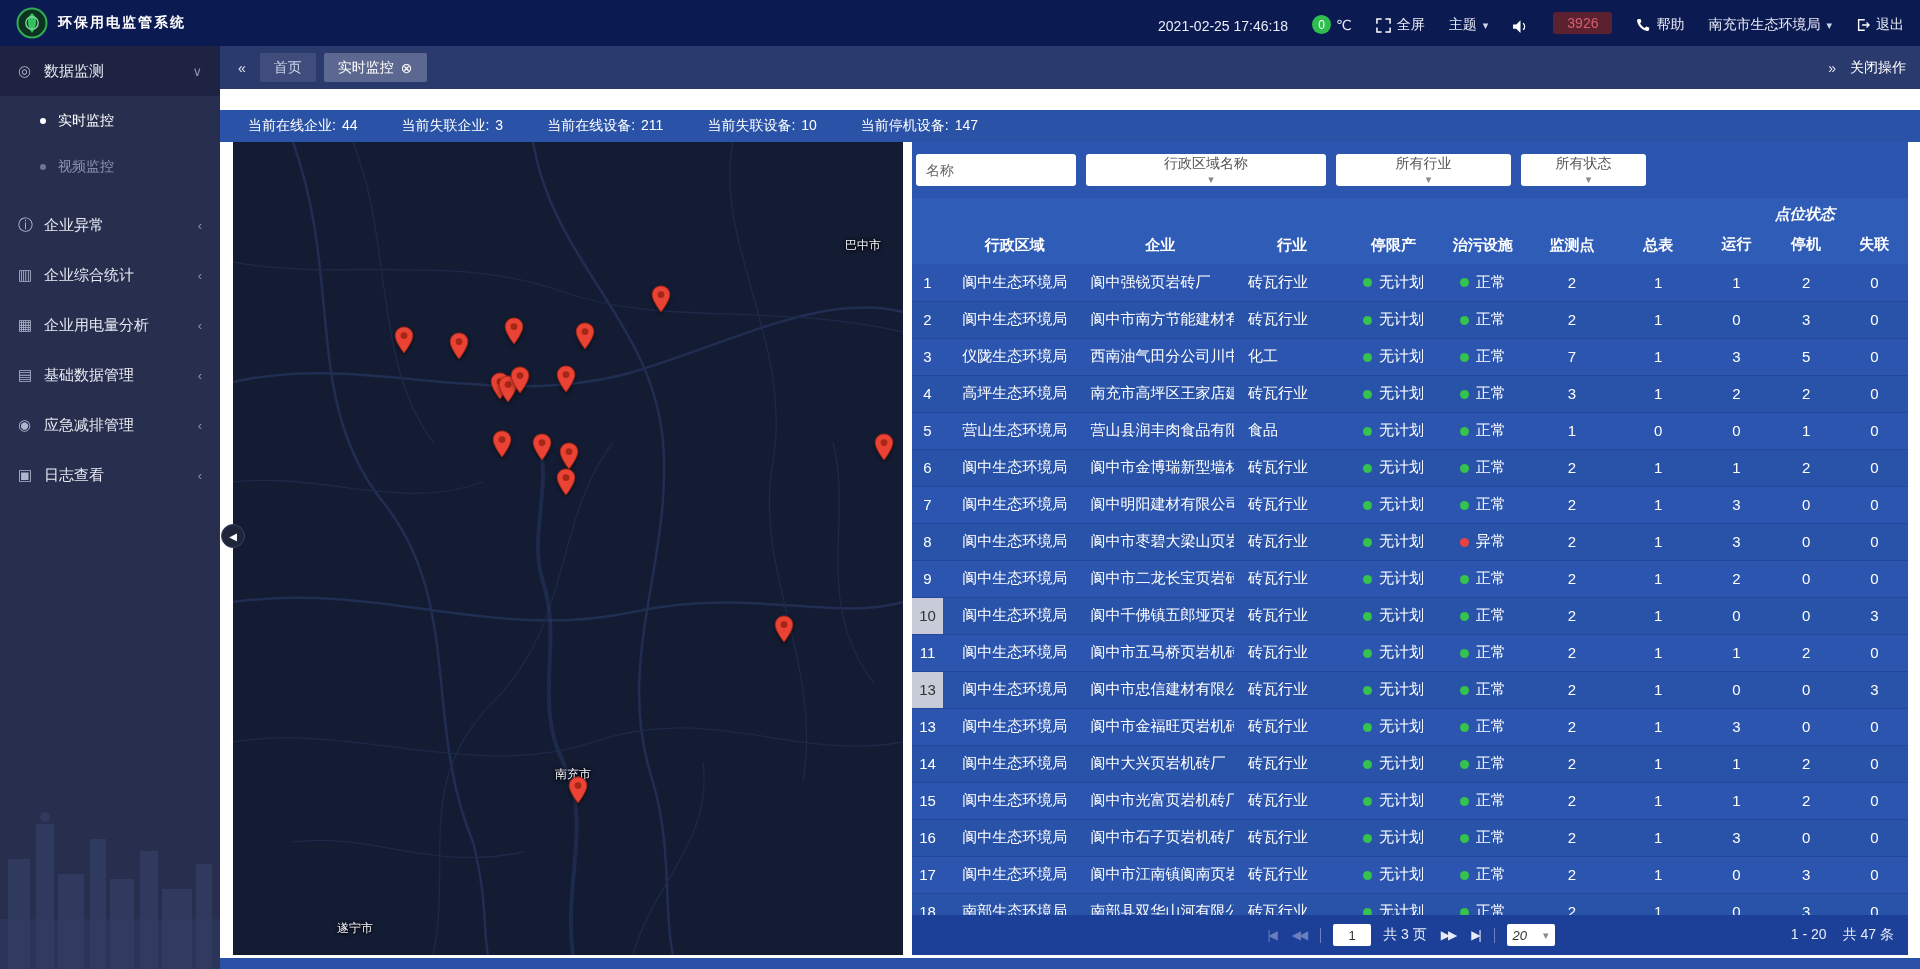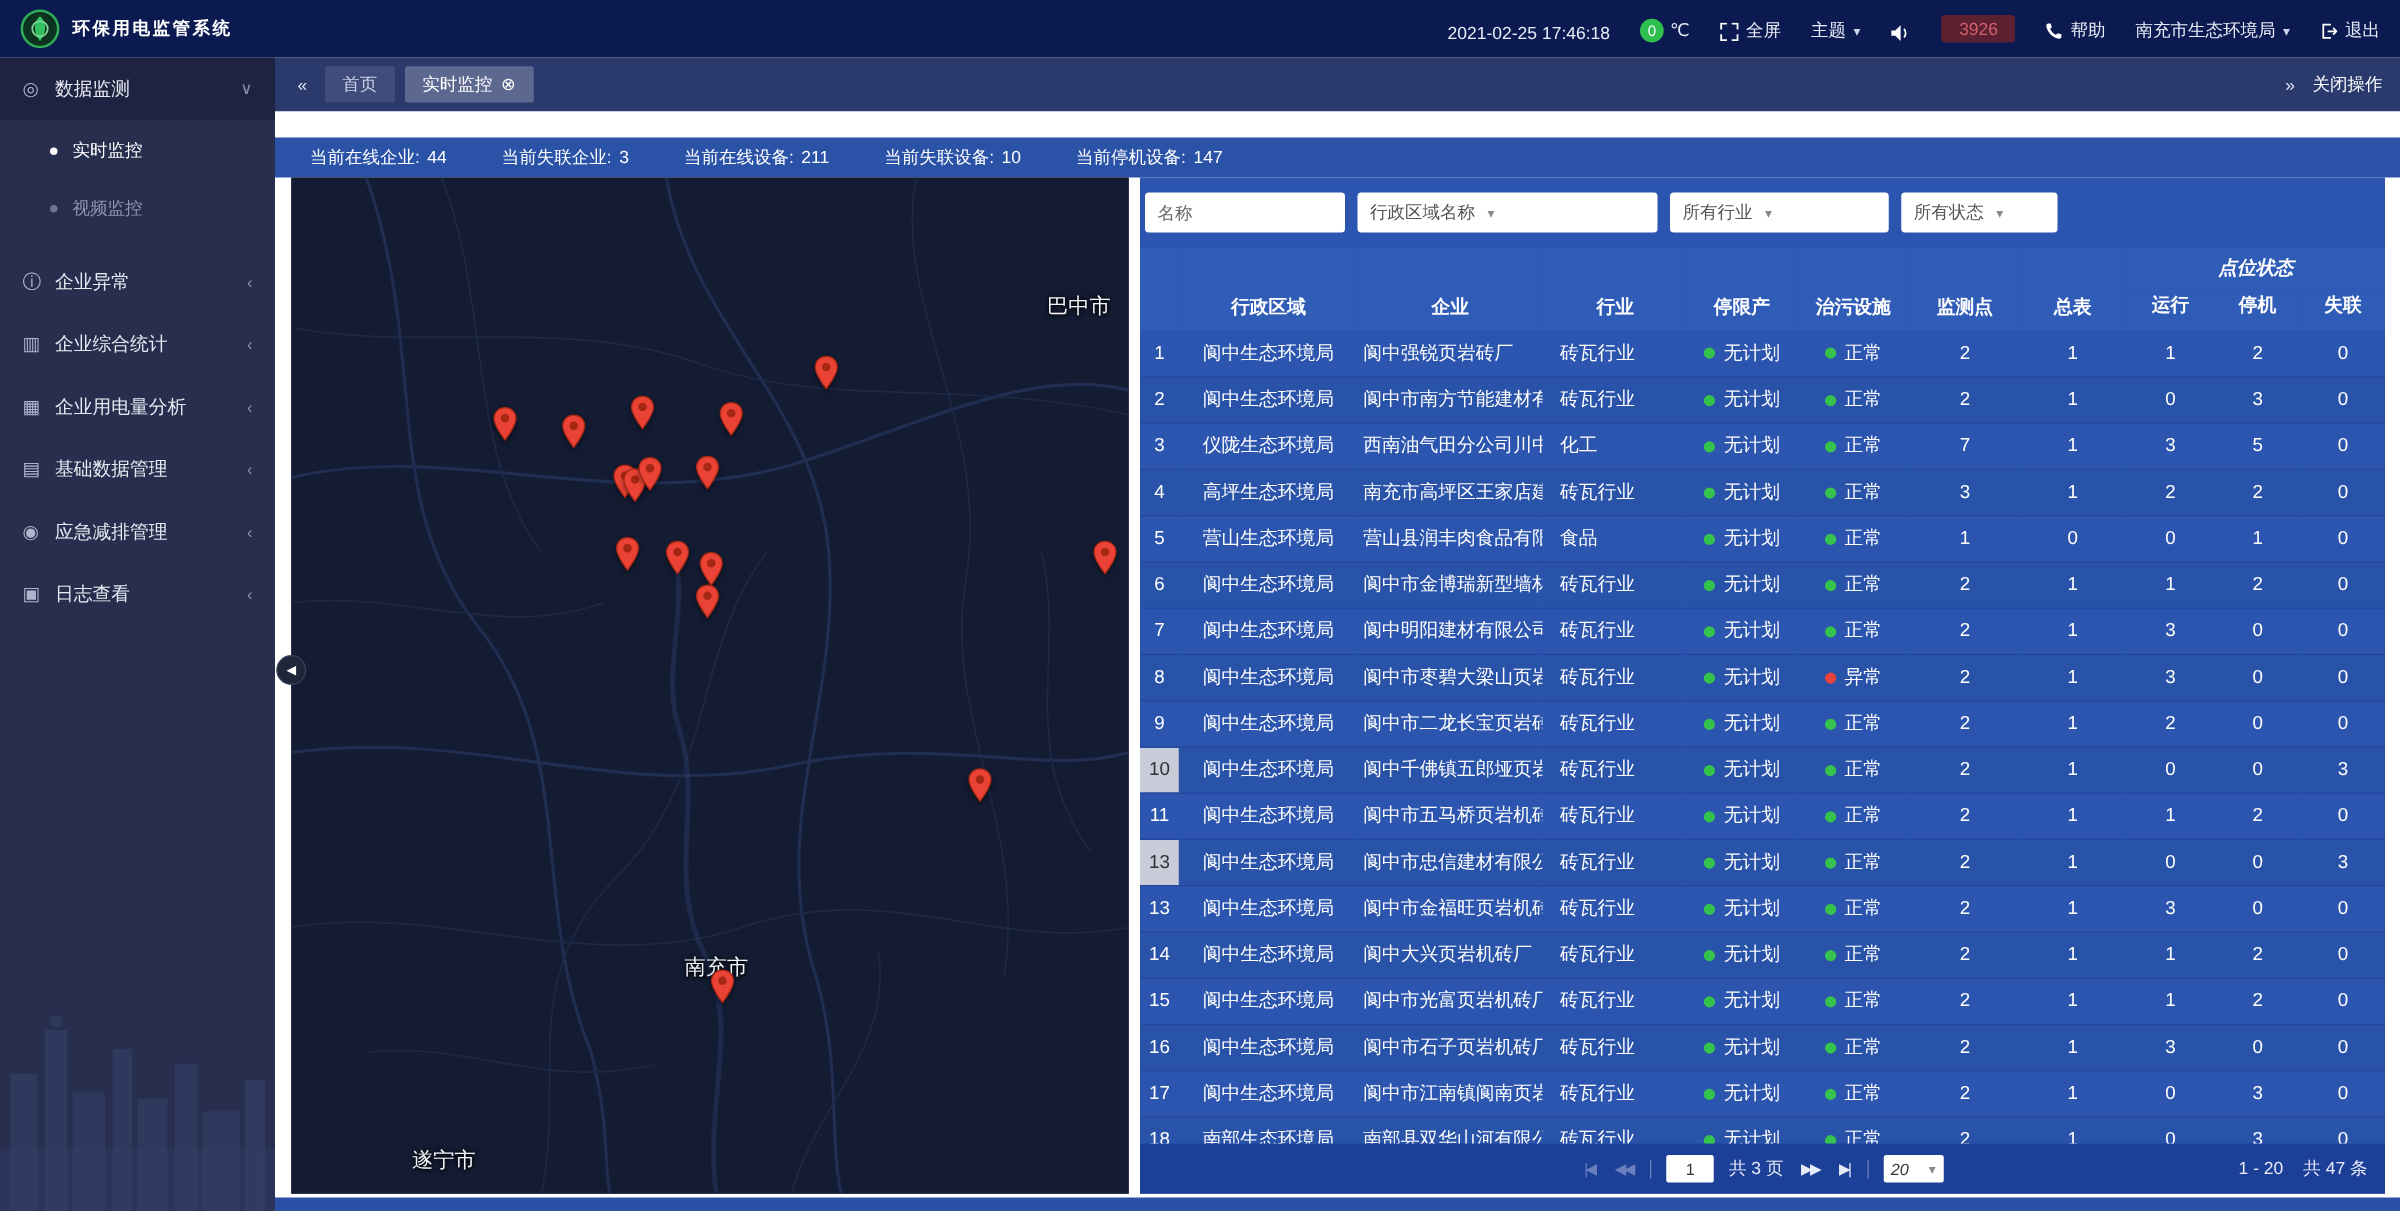--- a/index.html
+++ b/index.html
@@ -70,7 +70,7 @@
     font-size:14px; color:#333; background:#fff; font-family:inherit; }
   .name-input::placeholder { color:#666; }
   .select { height:32px; background:#fff; border-radius:3px; display:flex; align-items:center;
-    padding:0 10px; font-size:14px; color:#555; cursor:pointer; justify-content:flex-start; }
+    padding:0 10px; font-size:14px; color:#555; cursor:pointer; justify-content:center;flex-direction:column; }
   .sel-caret { color:#888; font-size:11px; margin-left:10px; }
   .sel-region { width:240px; } .sel-industry { width:175px; } .sel-status { width:125px; }
 

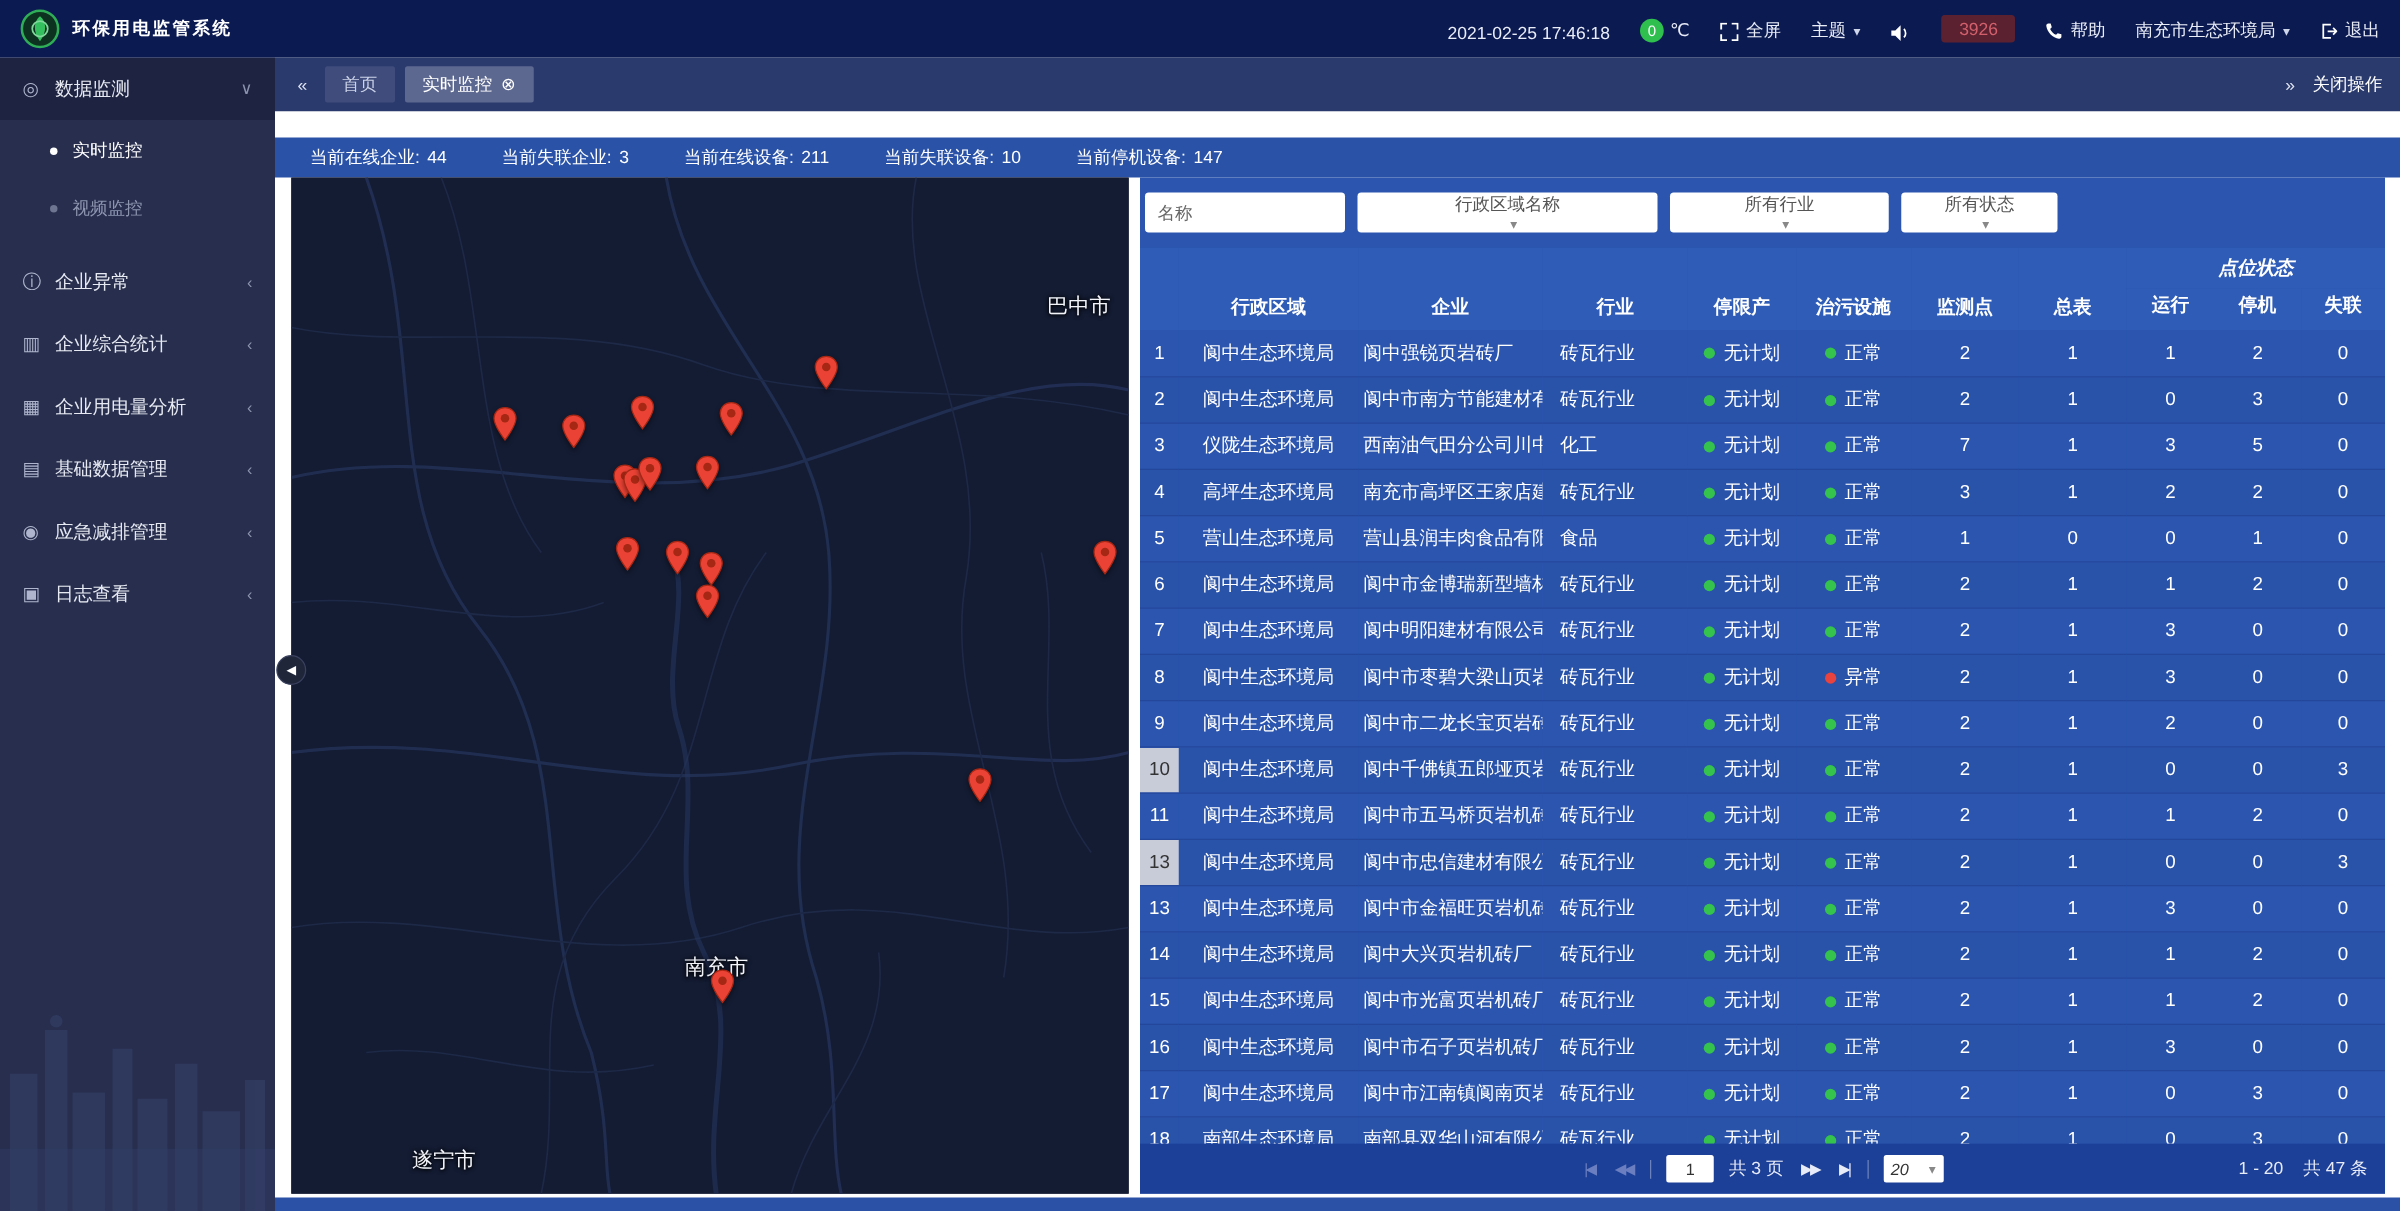--- a/index.html
+++ b/index.html
@@ -57,7 +57,7 @@
   .map { position:relative; width:670px; height:813px; background:#141c33; flex:0 0 auto; overflow:visible; }
   .roads { position:absolute; top:0; left:0; }
   .pin { position:absolute; transform:translate(-50%,-100%); cursor:pointer; filter:drop-shadow(0 2px 2px rgba(0,0,0,.45)); }
-  .city-label { position:absolute; color:#f2f4fa; font-size:17px; text-shadow:0 1px 3px #000, 0 0 4px #000;
+  .city-label { position:absolute; color:#f2f4fa; font-size:12px; text-shadow:0 1px 3px #000, 0 0 4px #000;
     transform:translate(-50%,-50%); white-space:nowrap; }
   .map-toggle { position:absolute; left:-12px; top:382px; width:24px; height:24px; border-radius:50%;
     background:#20263a; border:1px solid #3a425f; color:#fff; font-size:10px;

